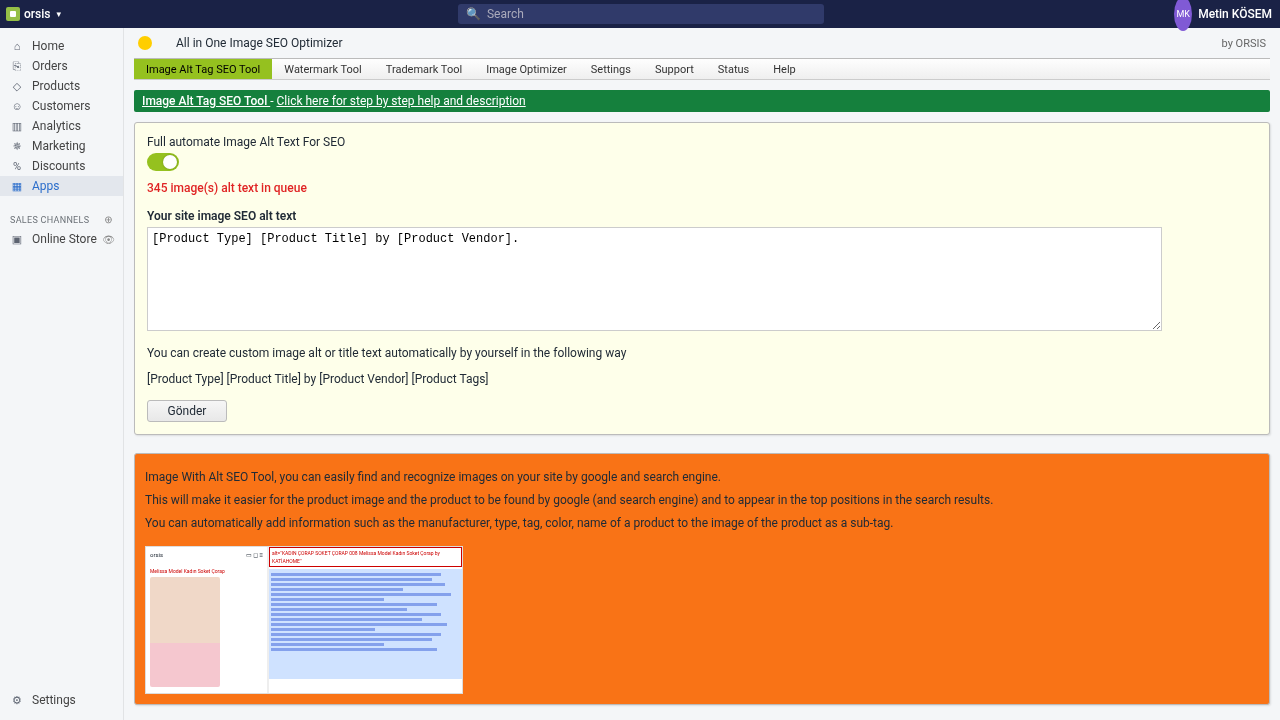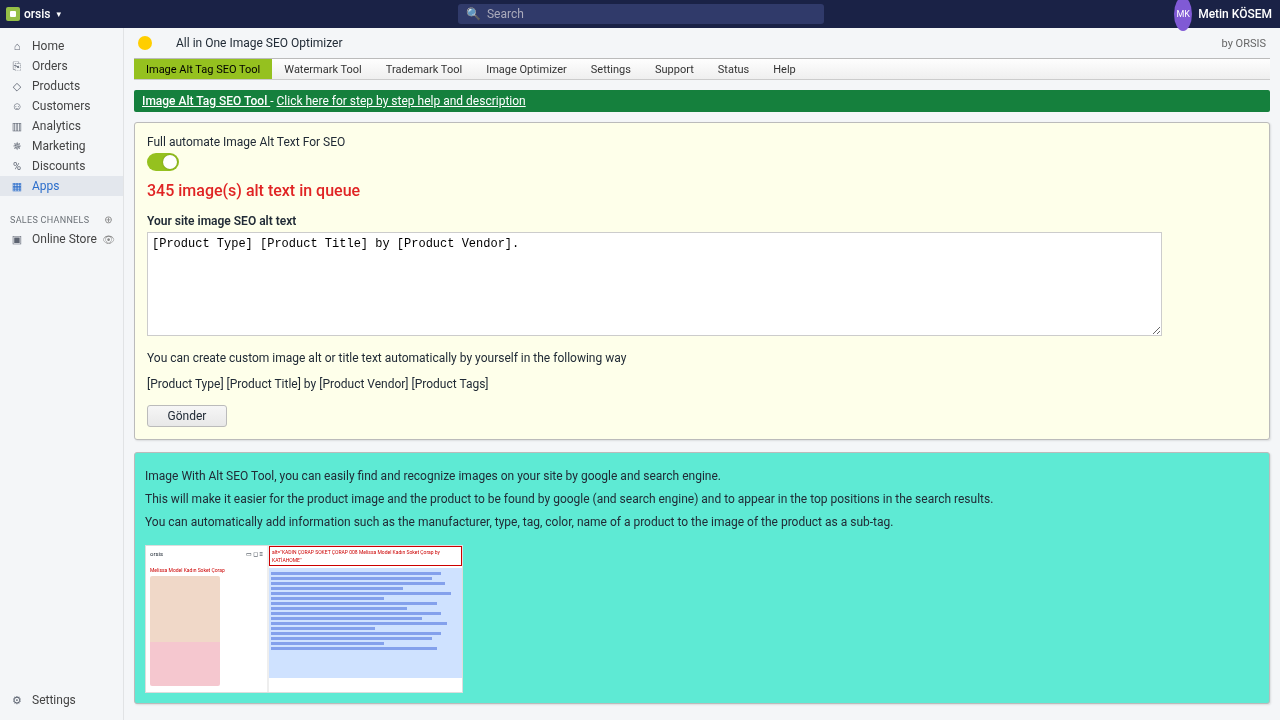--- a/index.html
+++ b/index.html
@@ -50,7 +50,7 @@
   .panel { margin-top: 10px; background: #feffea; border: 1px solid #bbb; border-radius: 3px; padding: 12px; font-size: 12px; box-shadow: 1px 1px 2px rgba(0,0,0,.1);}
   .switch { width: 32px; height: 18px; background: #95c11f; border-radius: 9px; position: relative; margin-top:4px; }
   .switch::after { content:""; width:14px; height:14px; background:#fff; border-radius:50%; position:absolute; top:2px; right:2px; box-shadow:0 0 2px rgba(0,0,0,.3);}
-  .queue { margin-top: 10px; color: #e02424; font-size: 16px; font-weight:500;}
+  .queue { margin-top: 10px; color: #e02424; font-size: 12px; font-weight:500;}
   .label-bold { margin-top: 14px; font-weight: 600; }
   .alt-textarea { width: 1015px; max-width:100%; height: 104px; margin-top: 4px; background: #fff; border: 1px solid #ccc; padding: 4px; font-family: "Courier New", monospace; font-size: 12px; resize: both; }
   .hint { margin-top: 12px; font-size: 12px; }

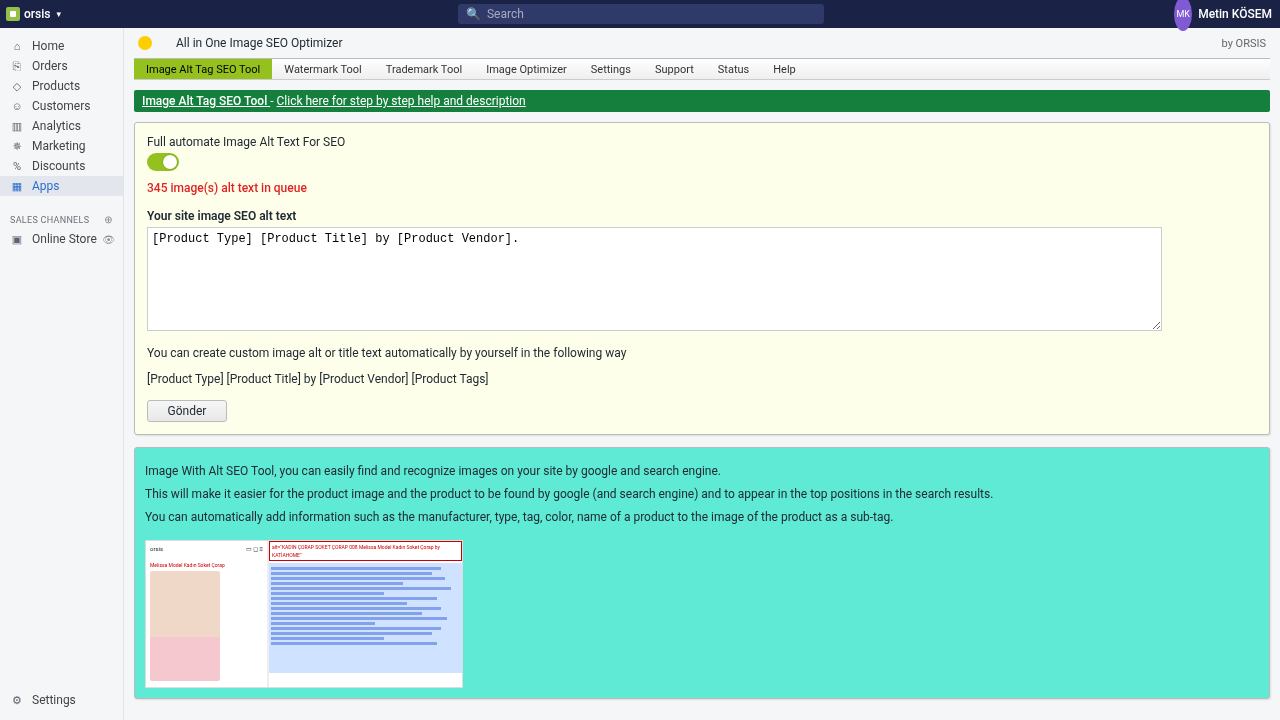--- a/index.html
+++ b/index.html
@@ -56,7 +56,7 @@
   .hint { margin-top: 12px; font-size: 12px; }
   .submit { margin-top: 14px; width: 80px; height: 22px; background: linear-gradient(#f6f6f6,#e8e8e8); border: 1px solid #bbb; border-radius: 3px; font-size: 12px; display: flex; align-items: center; justify-content: center; cursor: pointer; }
 
-  .info-panel { margin-top: 12px; background: #5eead4; border: 1px solid #bbb; border-radius: 3px; padding: 10px; font-size: 12px; box-shadow: 1px 1px 2px rgba(0,0,0,.1); line-height: 1.6; }
+  .info-panel { margin-top: 18px; background: #f97316; border: 1px solid #bbb; border-radius: 3px; padding: 10px; font-size: 12px; box-shadow: 1px 1px 2px rgba(0,0,0,.1); line-height: 1.6; }
   .info-panel p { margin: 4px 0; }
 
   .sample { margin-top: 12px; width: 318px; height: 148px; background: #fff; border: 1px solid #ddd; display:flex; font-size:6px; }

